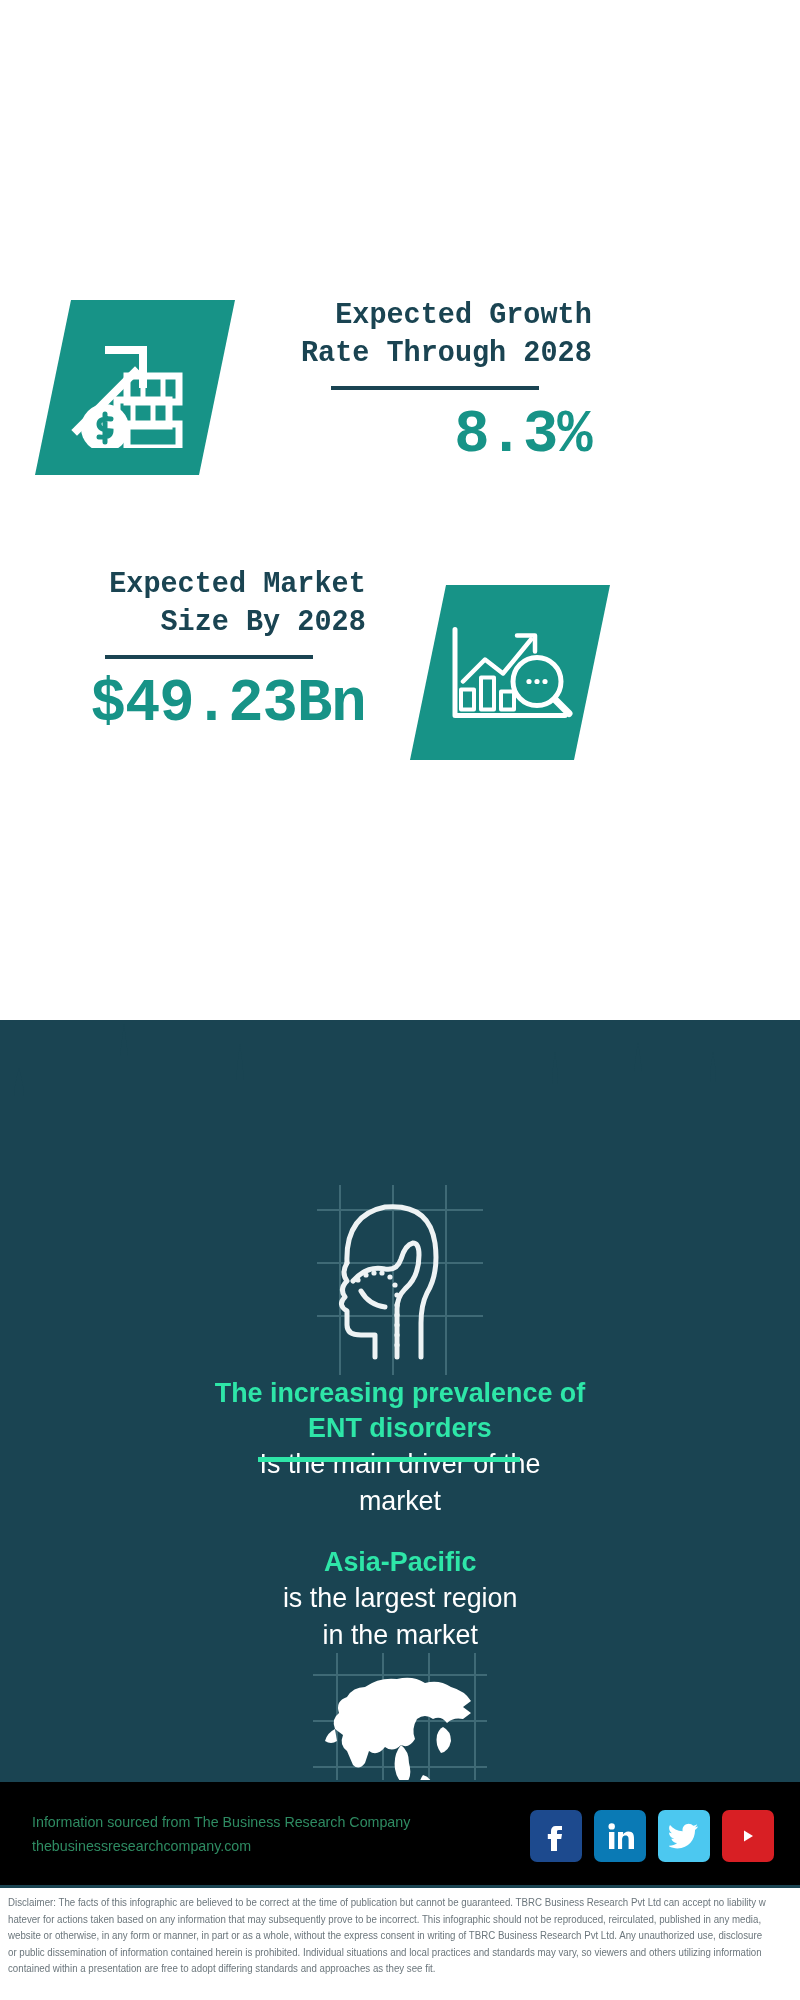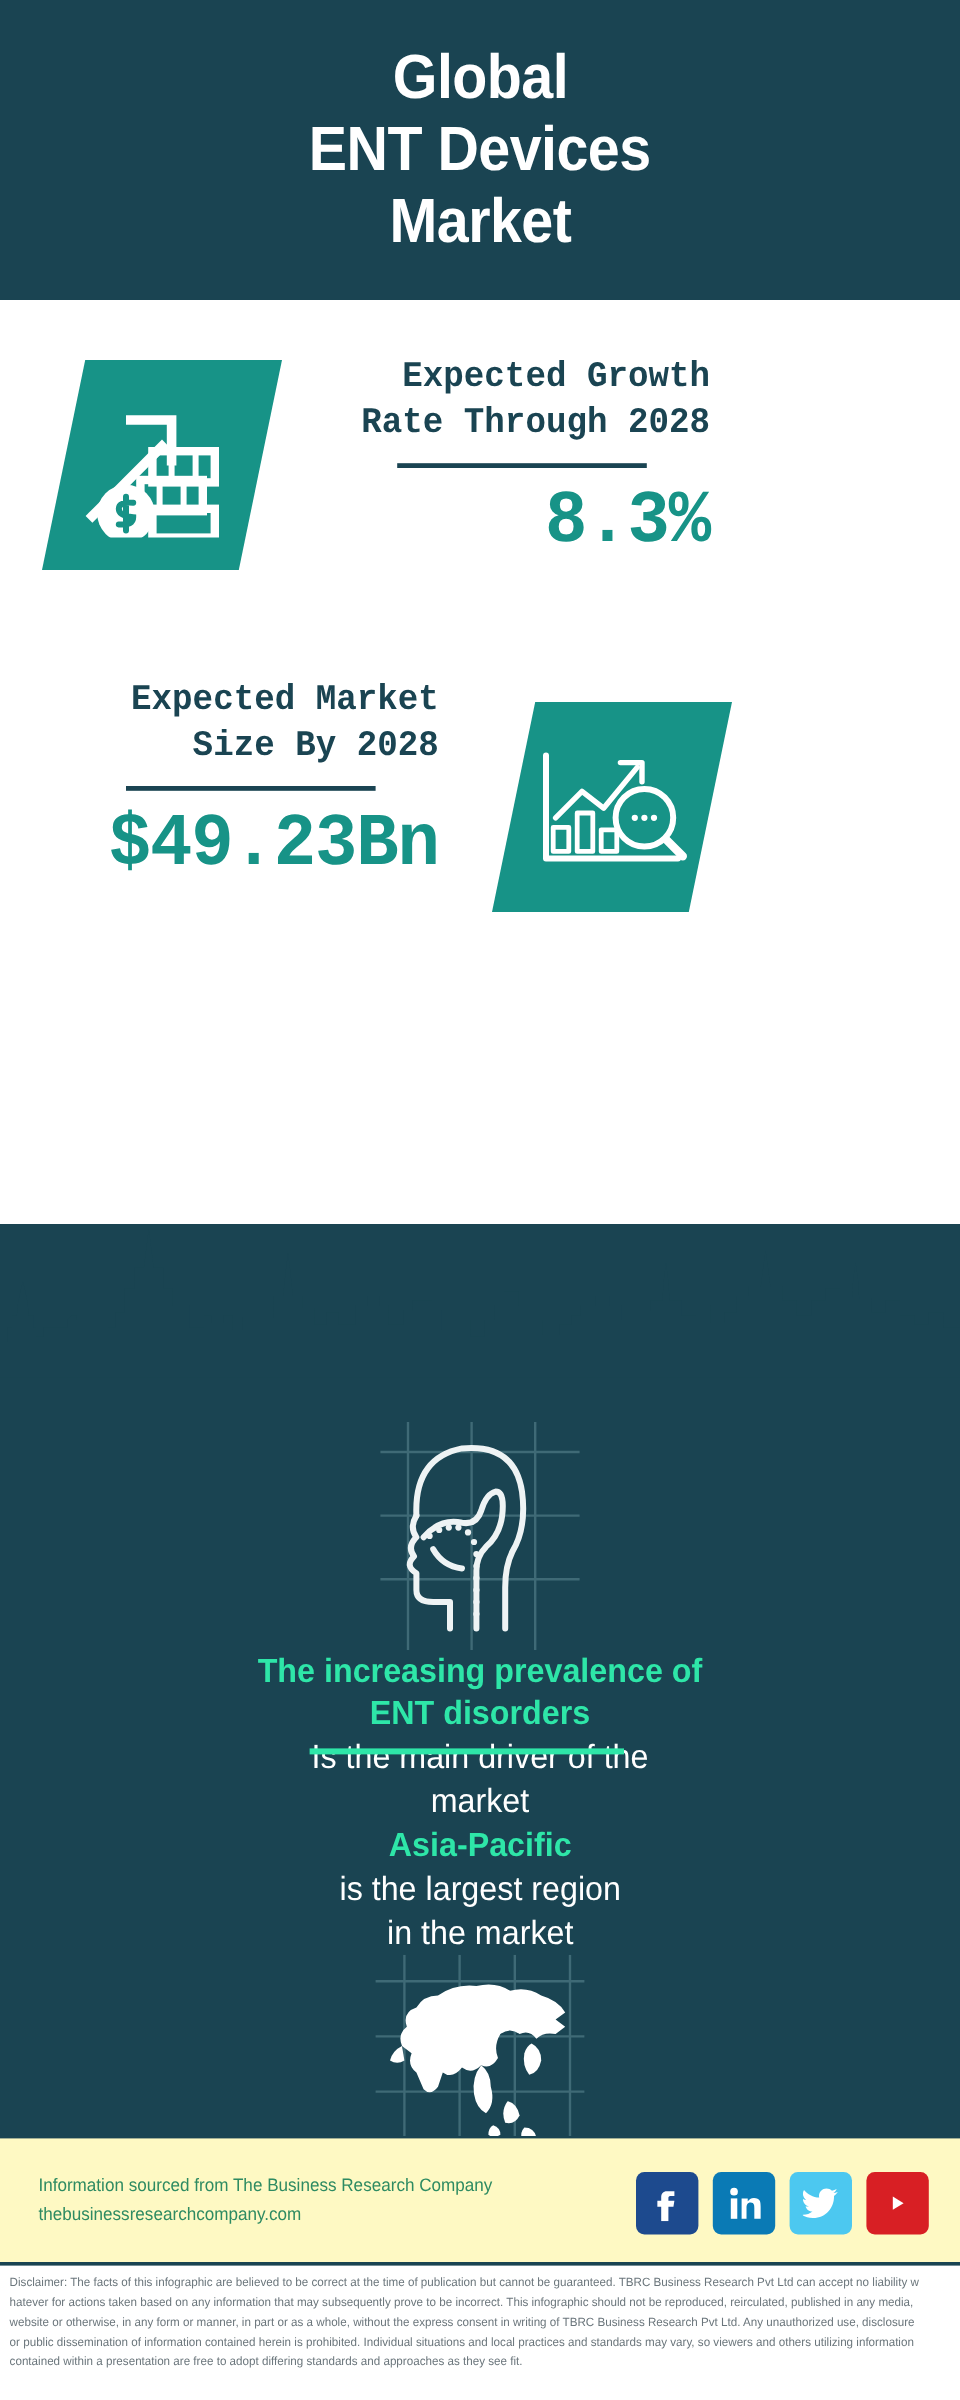--- a/index.html
+++ b/index.html
@@ -130,11 +130,6 @@
 
 <div class="page">
 
-  <div class="header">
-    <div class="line">Global</div>
-    <div class="line">ENT Devices</div>
-    <div class="line">Market</div>
-  </div>
 
   <div class="stats"></div>
 

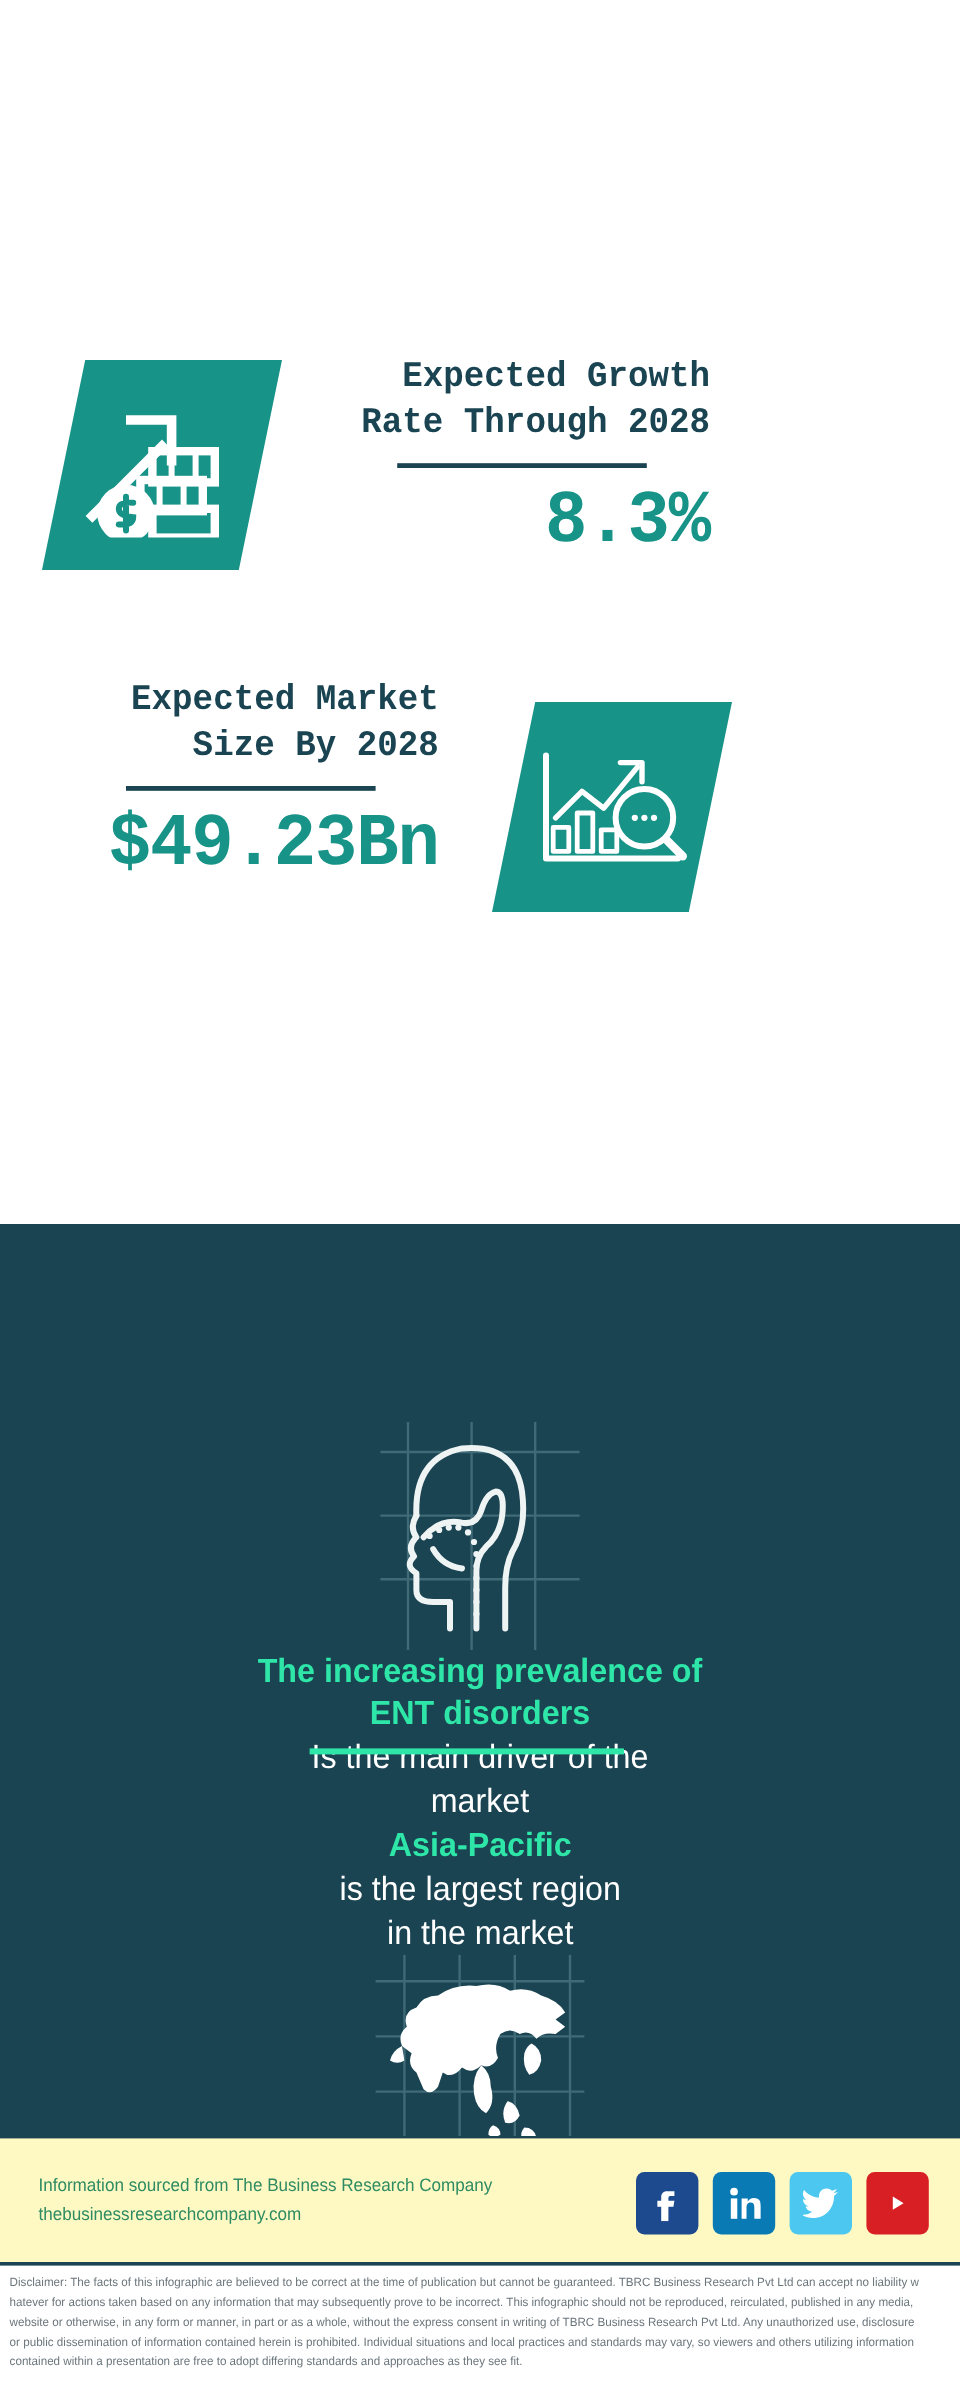--- a/index.html
+++ b/index.html
@@ -236,7 +236,7 @@
   <div class="divider"></div>
 
   <div class="factrow fact2">
-    <div class="facttext" style="order:1;">
+    <div class="facttext" style="order:1;margin-top:24px;">
       <div class="fact-hi">Asia-Pacific</div>
       <div class="fact-lo">is the largest region</div>
       <div class="fact-lo">in the market</div>

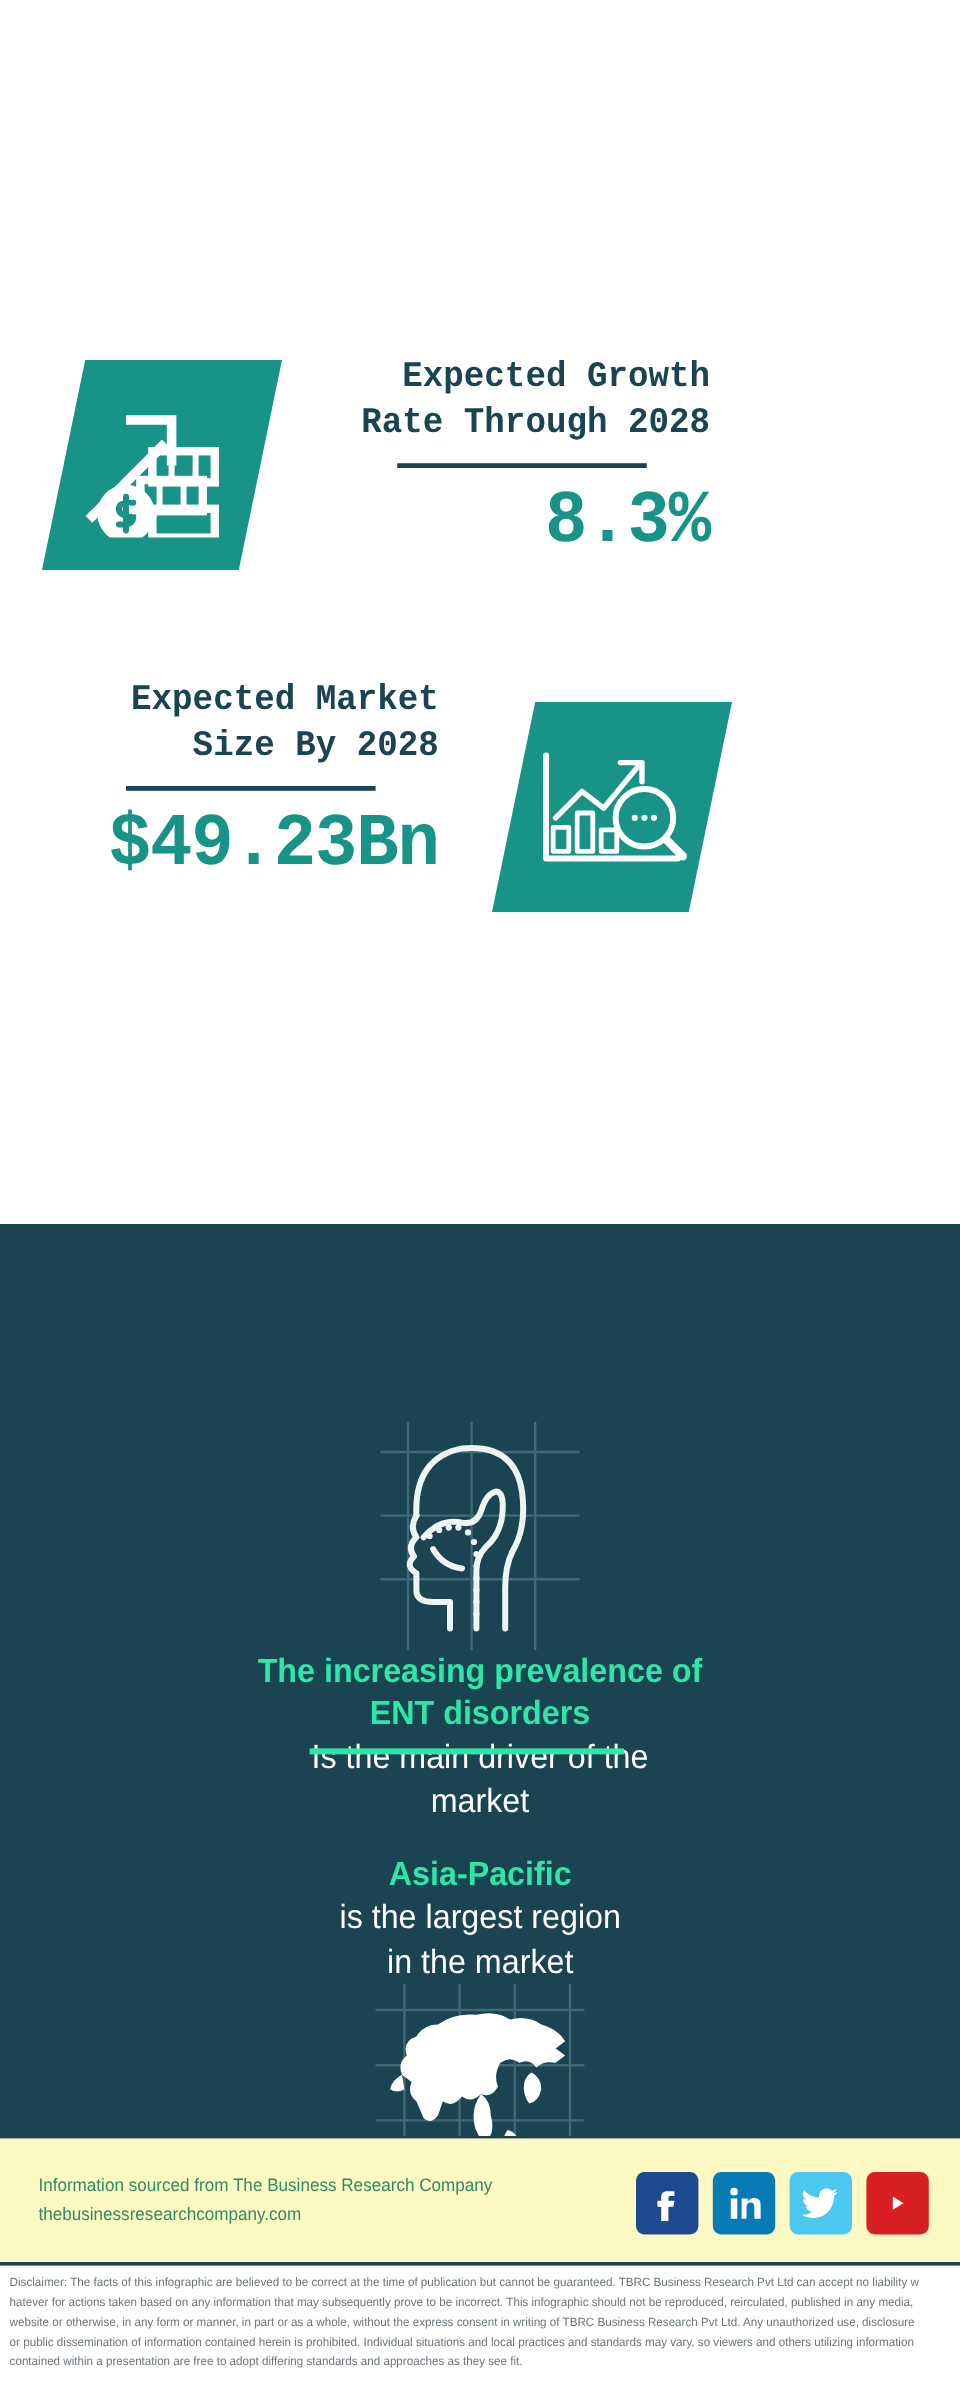--- a/index.html
+++ b/index.html
@@ -96,7 +96,7 @@
   
   .footer {
     position:absolute; left:0; top:1780px; width:800px; height:105px;
-    background:#fef9c3;
+    background:#000000;
     border-top:2px solid #1a4452;
     display:flex; align-items:center;
   }

